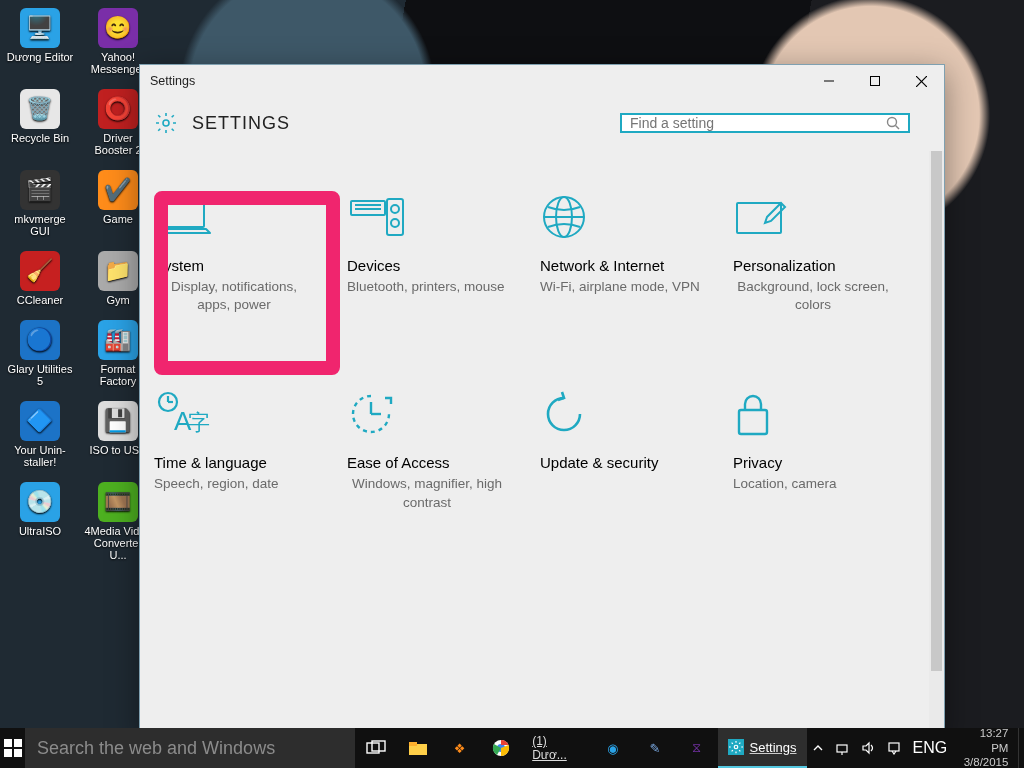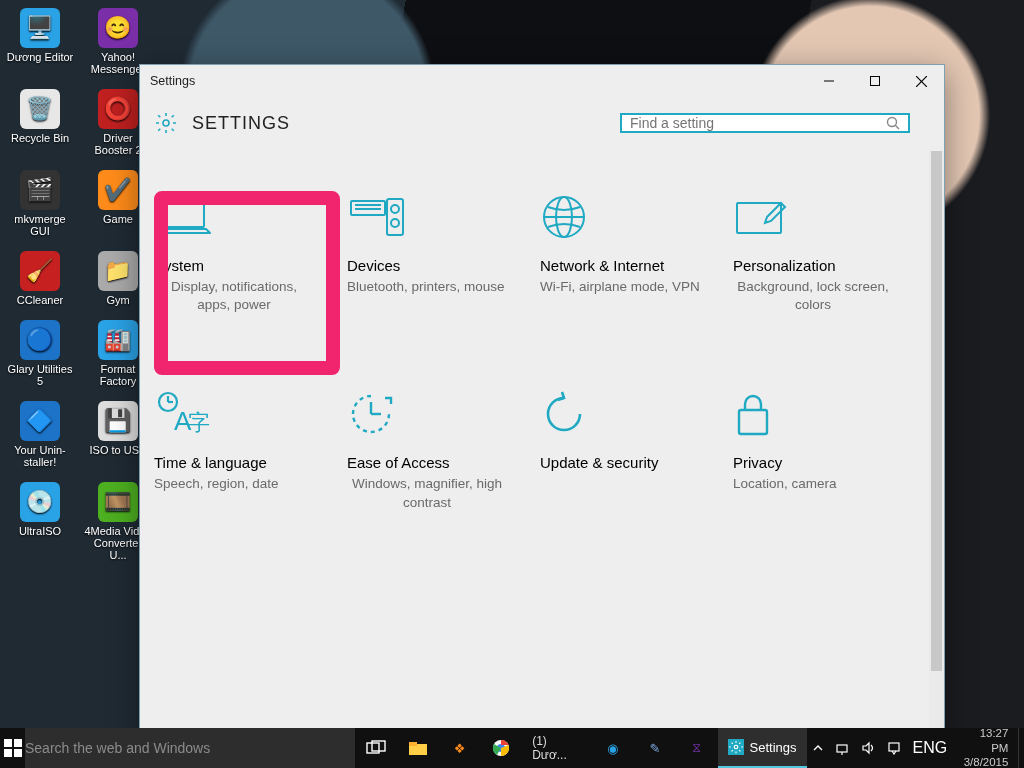--- a/index.html
+++ b/index.html
@@ -54,7 +54,7 @@
   
   .taskbar { position:absolute; left:0; right:0; bottom:0; height:40px; background:#101010; display:flex; align-items:center; color:#ccc; font-size:13px; }
   .start { width:48px; height:40px; display:flex; align-items:center; justify-content:center; }
-  .searchbar { flex:0 0 330px; height:40px; background:#2d2d2d; display:flex; align-items:center; padding:0 0; color:#8b8b8b; font-size:14px; }
+  .searchbar { flex:0 0 330px; height:40px; background:#2d2d2d; display:flex; align-items:center; padding:0 12px; color:#8b8b8b; font-size:18px; }
   .tb-icons { display:flex; align-items:center; height:40px; }
   .tb-icons .ti { width:44px; height:40px; display:flex; align-items:center; justify-content:center; color:#fff; }
   .tb-task { height:40px; display:flex; align-items:center; gap:6px; padding:0 10px; }

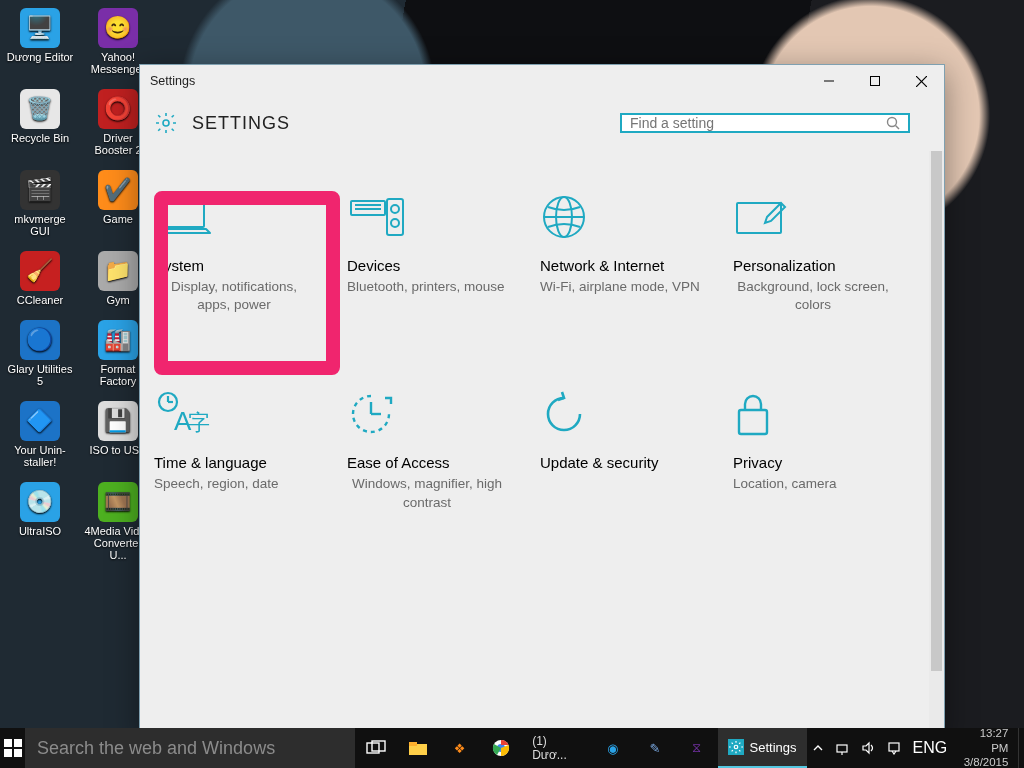--- a/index.html
+++ b/index.html
@@ -57,7 +57,7 @@
   .searchbar { flex:0 0 330px; height:40px; background:#2d2d2d; display:flex; align-items:center; padding:0 12px; color:#8b8b8b; font-size:18px; }
   .tb-icons { display:flex; align-items:center; height:40px; }
   .tb-icons .ti { width:44px; height:40px; display:flex; align-items:center; justify-content:center; color:#fff; }
-  .tb-task { height:40px; display:flex; align-items:center; gap:6px; padding:0 10px; }
+  .tb-task { height:40px; display:flex; align-items:center; gap:6px; padding:0 10px;text-decoration:underline; }
   .tb-task.active { background:#2e2e2e; border-bottom:2px solid #54c7e0; }
   .tray { margin-left:auto; display:flex; align-items:center; height:40px; }
   .tray .tr { padding:0 6px; height:44px; display:flex; align-items:center; justify-content:center; font-size:16px; }

